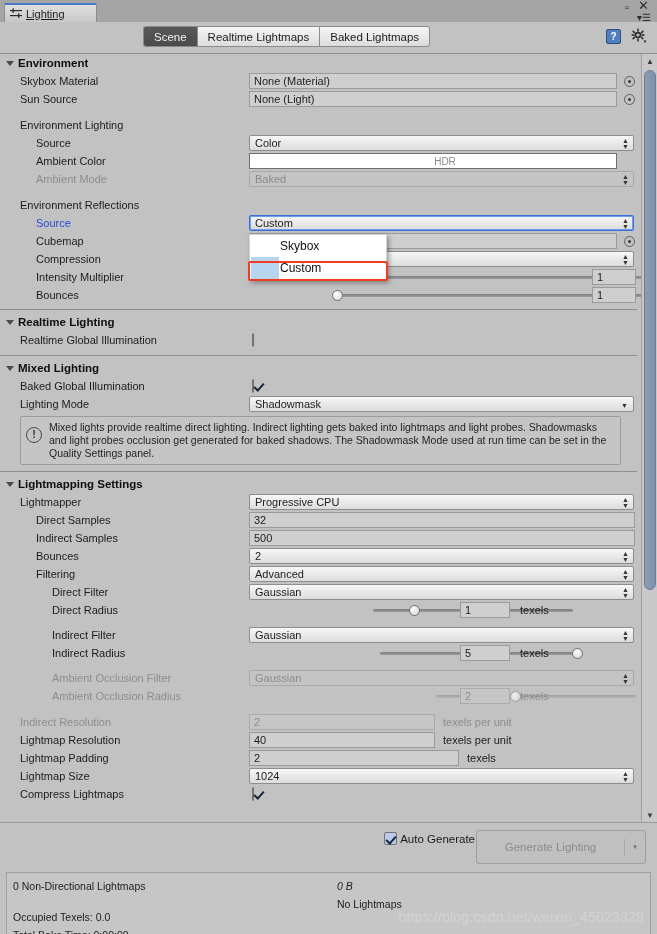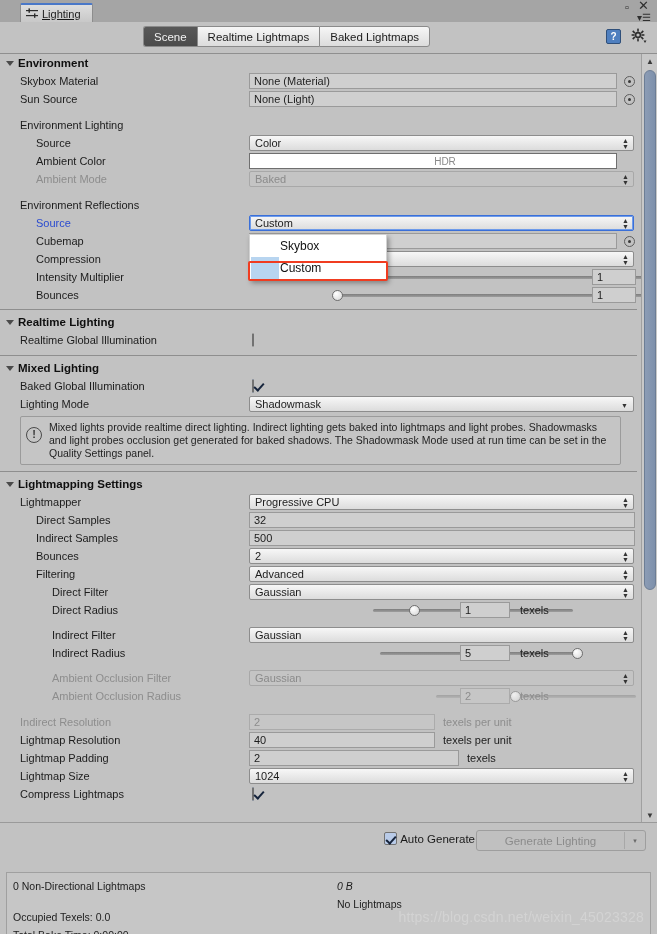--- a/index.html
+++ b/index.html
@@ -24,7 +24,7 @@
     background: #a5a5a5;
   }
   .tab-lighting {
-    position: absolute; left: 20px; top: 3px; width: 73px; height: 19px;
+    position: absolute; left: 4px; top: 3px; width: 93px; height: 19px;
     background: linear-gradient(#dedede, #c8c8c8);
     border: 1px solid #8d8d8d; border-bottom: none;
     border-top: 2px solid #4a78c8;

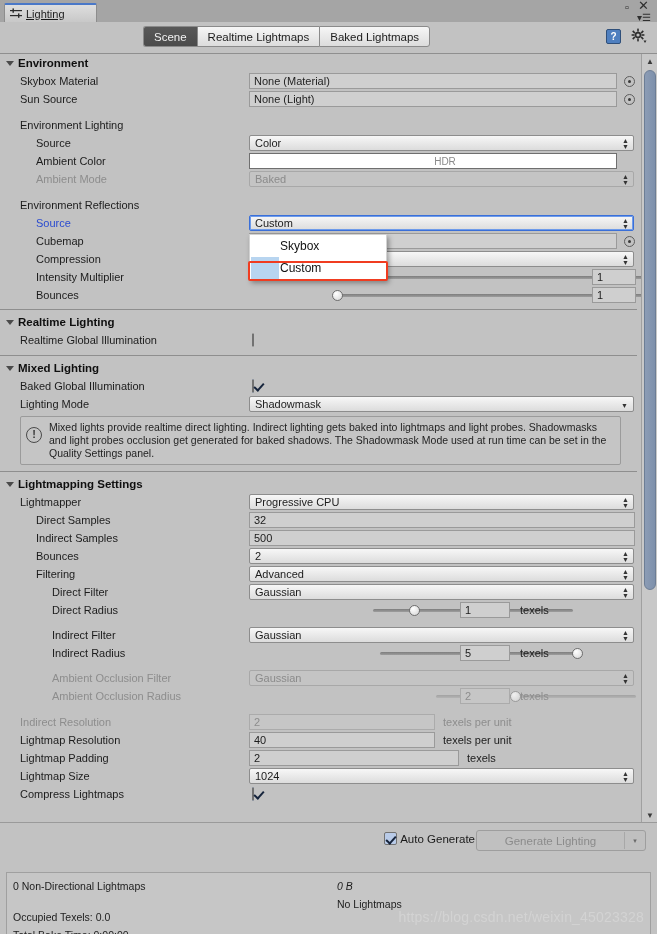--- a/index.html
+++ b/index.html
@@ -257,7 +257,7 @@
   }
   .autogen .lbl2 { font-size: 11.5px; color: #1a1a1a; }
   .genbtn {
-    position: absolute; right: 11px; top: 7px; width: 170px; height: 21px;
+    position: absolute; right: 11px; top: 7px; width: 170px; height: 34px;
     background: #c0c0c0; border: 1px solid #9e9e9e; border-radius: 3px;
     display: flex; align-items: center;
   }

